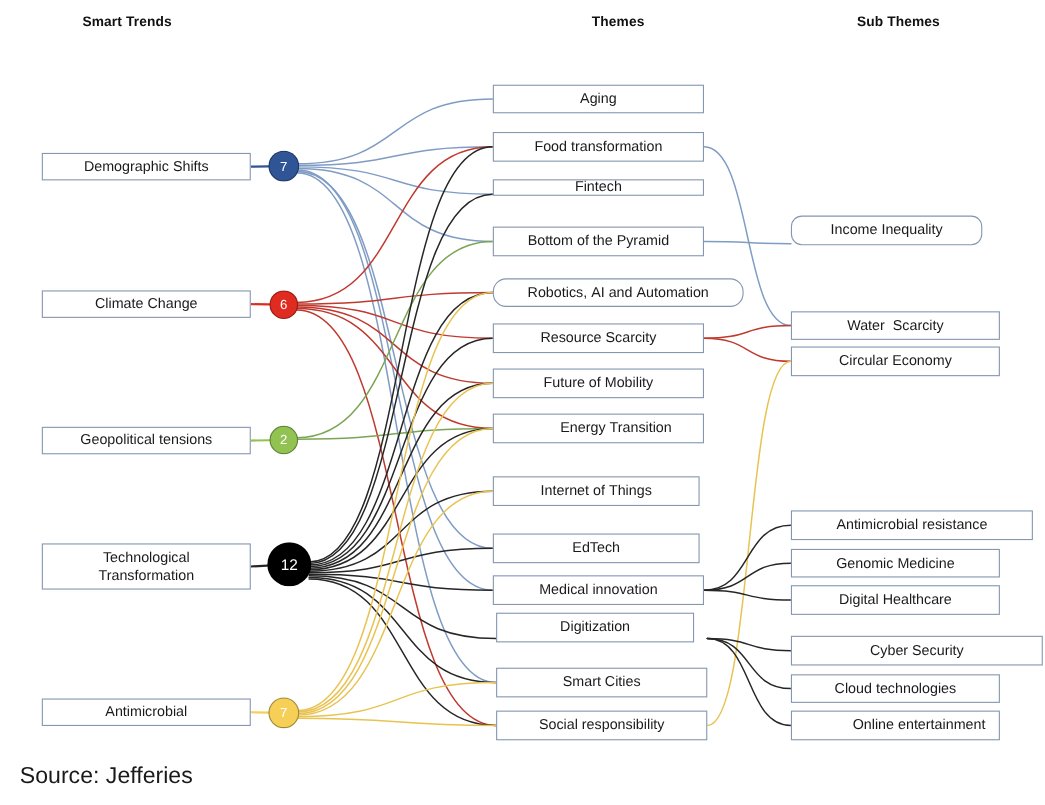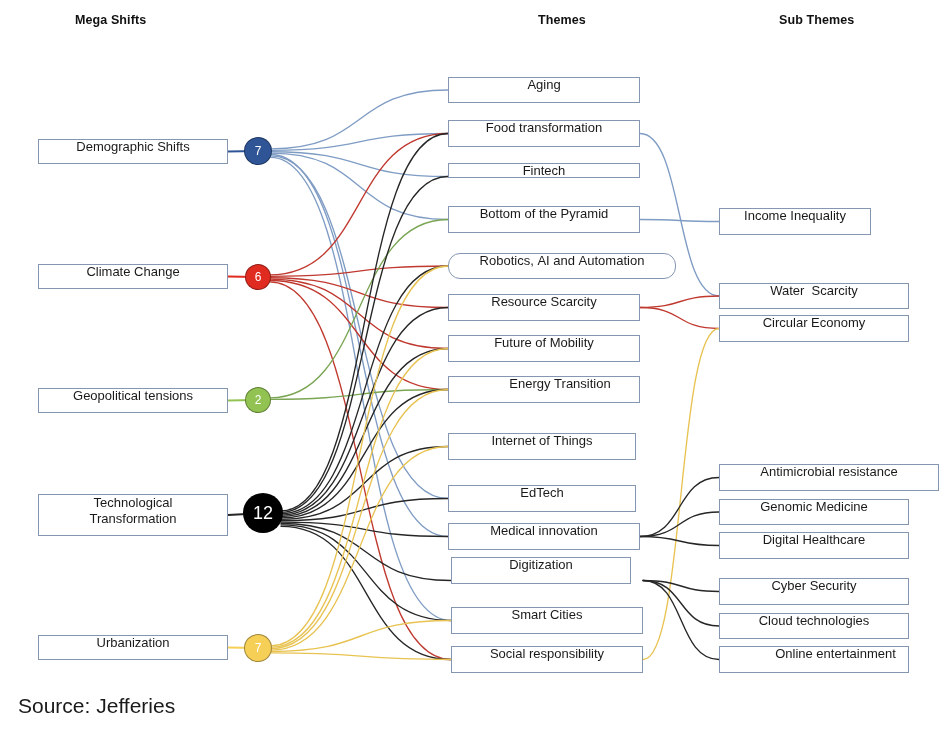--- a/index.html
+++ b/index.html
@@ -37,7 +37,7 @@
 
 <div id="stage">
 
-  <div class="col-header" style="left:75px;top:13px;">Mega Shifts</div>
+  <div class="col-header" style="left:75px;top:13px;">Smart Trends</div>
   <div class="col-header" style="left:538px;top:13px;">Themes</div>
   <div class="col-header" style="left:779px;top:13px;">Sub Themes</div>
 

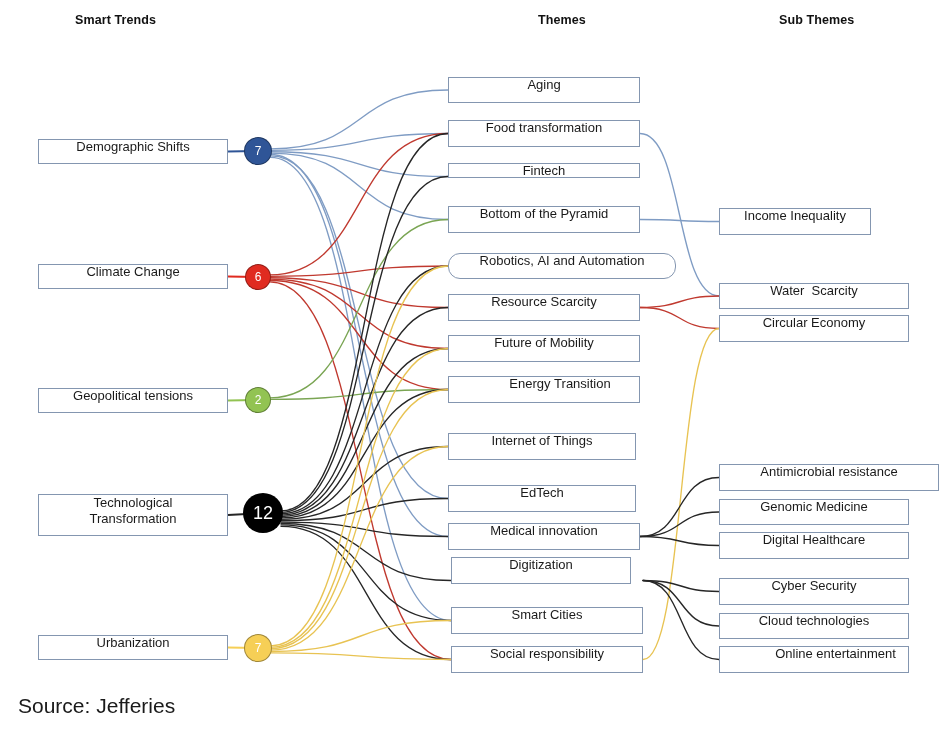--- a/index.html
+++ b/index.html
@@ -17,7 +17,7 @@
   .node-box{
     position:absolute;box-sizing:border-box;
     border:1px solid #8496b0;background:#ffffff;
-    display:flex;align-items:flex-start;justify-content:center;
+    display:flex;align-items:center;justify-content:center;
     font-size:13px;color:#1a1a1a;line-height:1.12;text-align:center;
     z-index:3;
   }

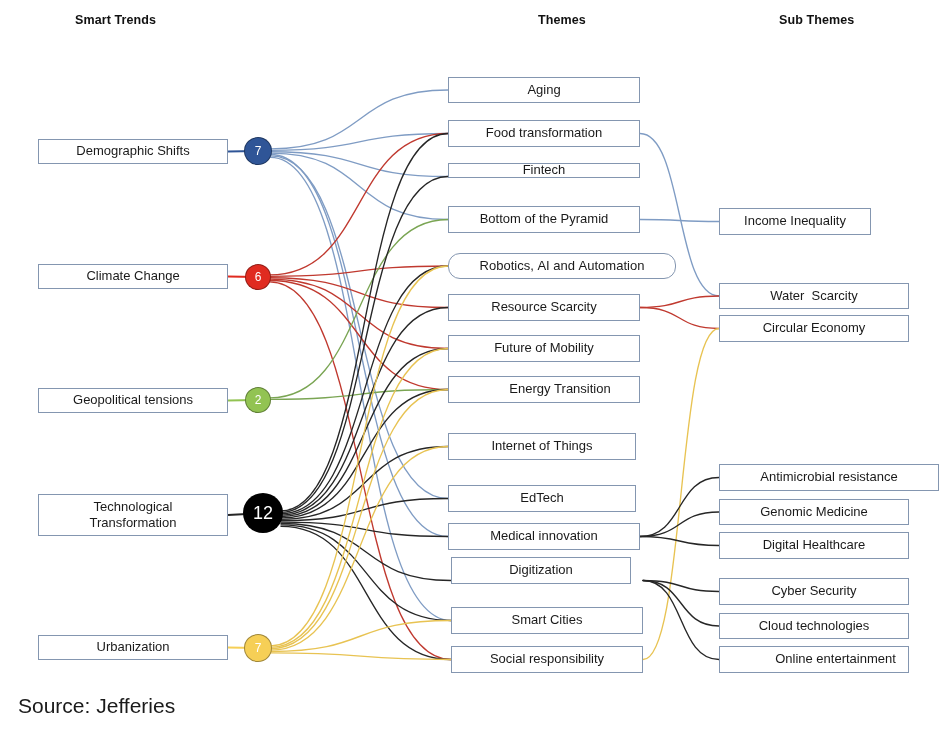--- a/index.html
+++ b/index.html
@@ -166,7 +166,7 @@
       <div class="node-box" style="left: 451px; top: 646px; width: 192px; height: 27px;">
         <span>Social&nbsp;responsibility</span>
       </div>
-      <div class="node-box" style="left: 719px; top: 208px; width: 152px; height: 27px;">
+      <div class="node-box" style="left: 719px; top: 196px; width: 174px; height: 27px; border-radius: 10px;">
         <span>Income&nbsp;Inequality</span>
       </div>
       <div class="node-box" style="left: 719px; top: 283px; width: 190px; height: 26px;">

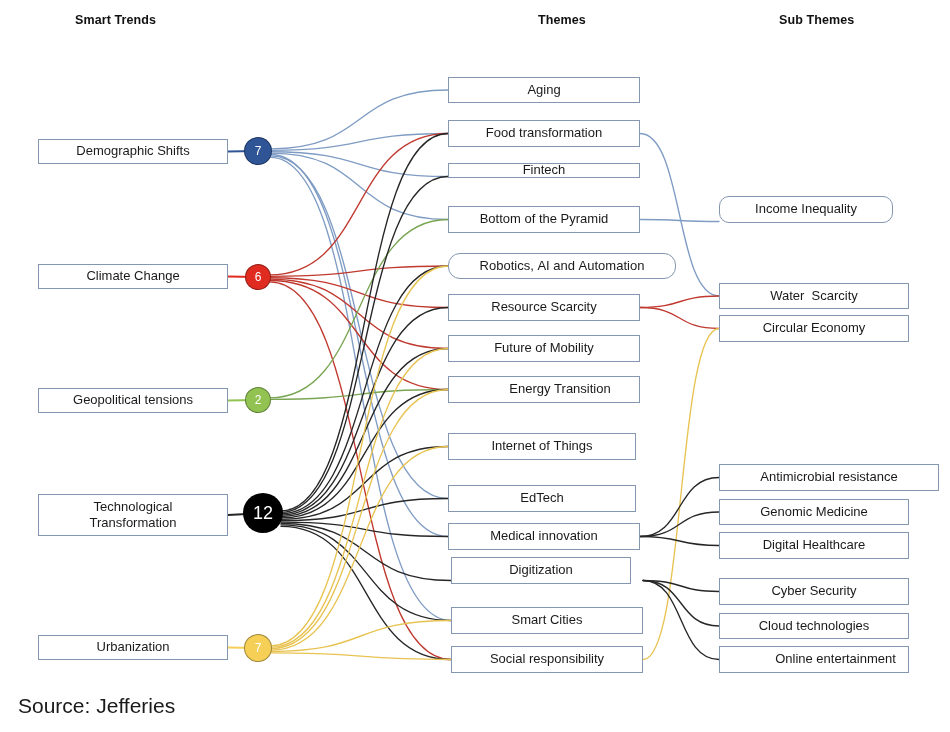--- a/index.html
+++ b/index.html
@@ -27,7 +27,7 @@
     display:flex;align-items:center;justify-content:center;
     color:#ffffff;font-size:12px;font-weight:normal;z-index:4;
   }
-  .hub.big{font-size:18px;}
+  .hub.big{font-size:14px;}
   .source-note{
     position:absolute;left:18px;top:694px;font-size:21px;color:#1a1a1a;
   }

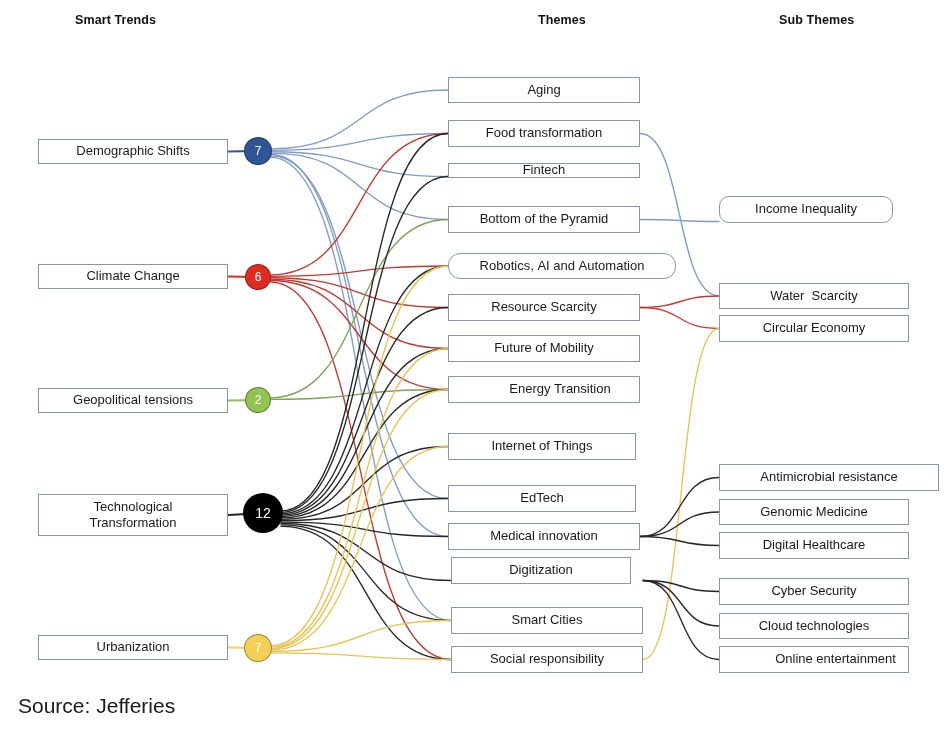--- a/index.html
+++ b/index.html
@@ -184,7 +184,7 @@
       <div class="node-box" style="left: 719px; top: 532px; width: 190px; height: 27px;">
         <span>Digital&nbsp;Healthcare</span>
       </div>
-      <div class="node-box" style="left: 719px; top: 578px; width: 190px; height: 27px;">
+      <div class="node-box" style="left: 719px; top: 578px; width: 229px; height: 27px;">
         <span>Cyber&nbsp;Security</span>
       </div>
       <div class="node-box" style="left: 719px; top: 613px; width: 190px; height: 26px;">

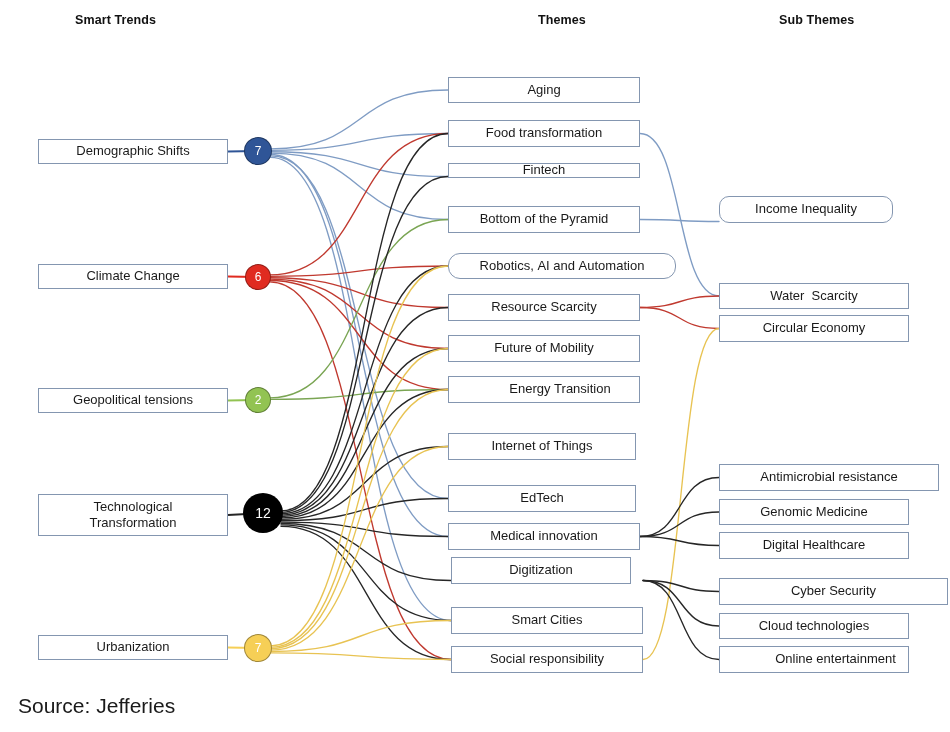--- a/index.html
+++ b/index.html
@@ -119,7 +119,7 @@
         <span>12</span>
       </div>
       <div class="node-box" style="left: 38px; top: 635px; width: 190px; height: 25px;">
-        <span>Urbanization</span>
+        <span>Antimicrobial</span>
       </div>
       <div class="hub" style="left: 244px; top: 634px; width: 28px; height: 28px; background: rgb(246, 207, 86); border: 1px solid rgba(0, 0, 0, 0.35);">
         <span>7</span>

